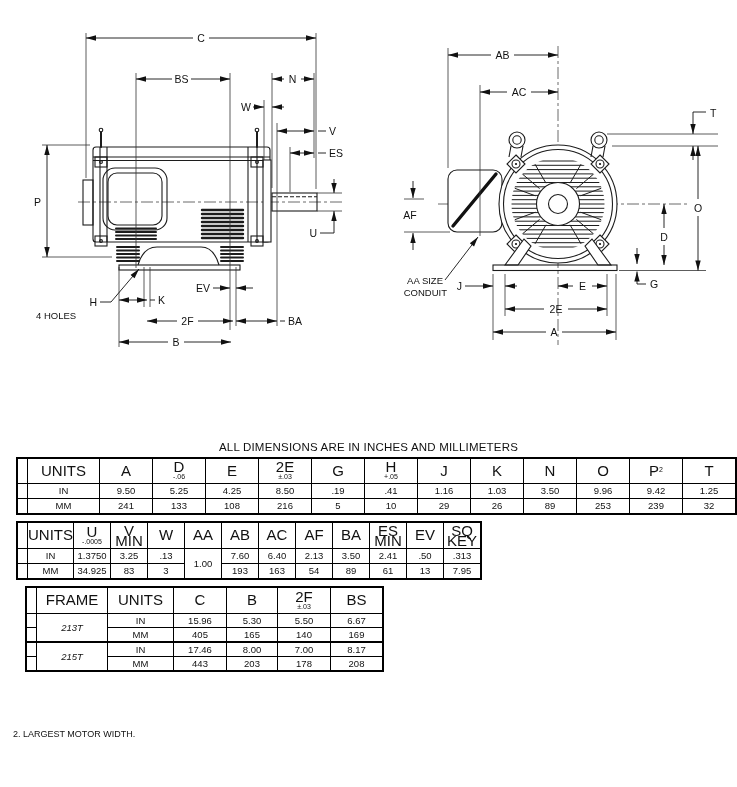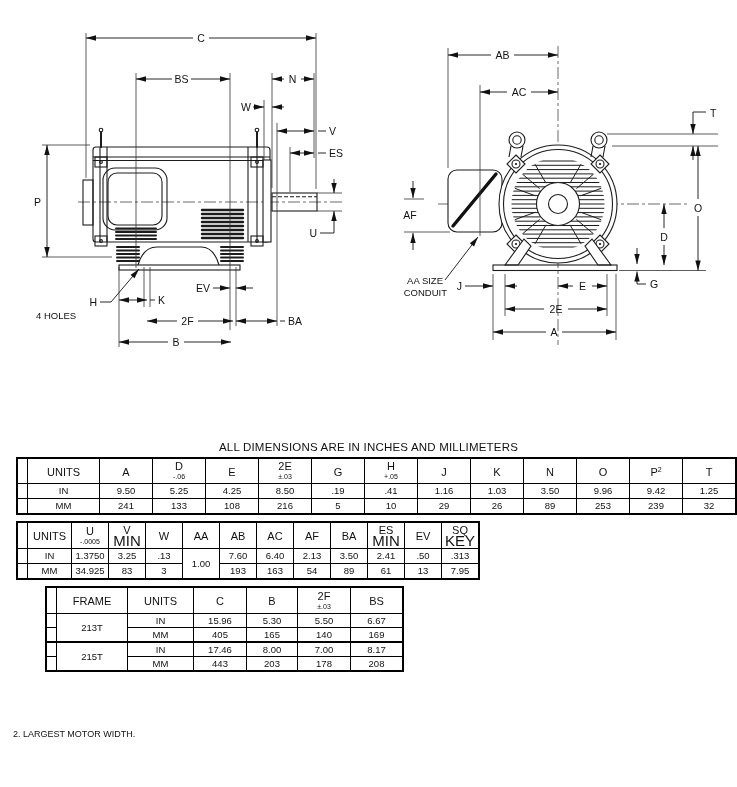--- a/index.html
+++ b/index.html
@@ -22,7 +22,7 @@
   .tbl{position:absolute;}
   .tbl table{border:2px solid #000;}
   .tbl td,.tbl th{border:1px solid #000;text-align:center;vertical-align:middle;padding:0;font-weight:normal;overflow:hidden;}
-  .hm{font-size:11px;line-height:11px;}
+  .hm{font-size:15px;line-height:11px;}
   .ht{font-size:7px;line-height:7px;margin-top:1px;}
   .hm2{font-size:15px;line-height:10px;}
   .hsup{font-size:7px;vertical-align:4px;}

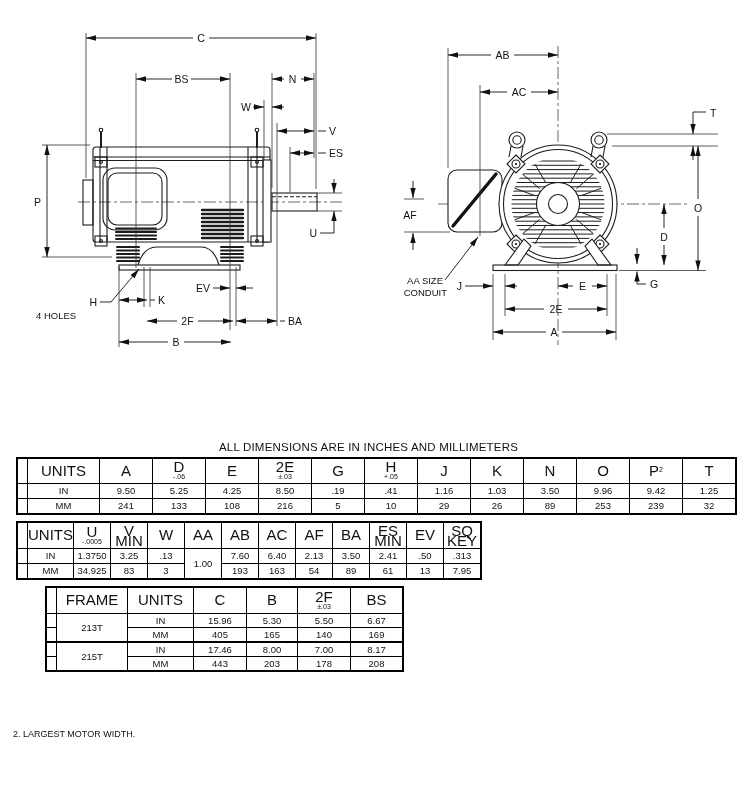--- a/index.html
+++ b/index.html
@@ -461,7 +461,7 @@
     </table>
 </div>
 
-<div class="tbl t3" style="left:26px;top:586px;padding-left:19px;">
+<div class="tbl t3" style="left:6px;top:586px;padding-left:19px;">
 <table>
   <tbody>
         <tr class="hd">

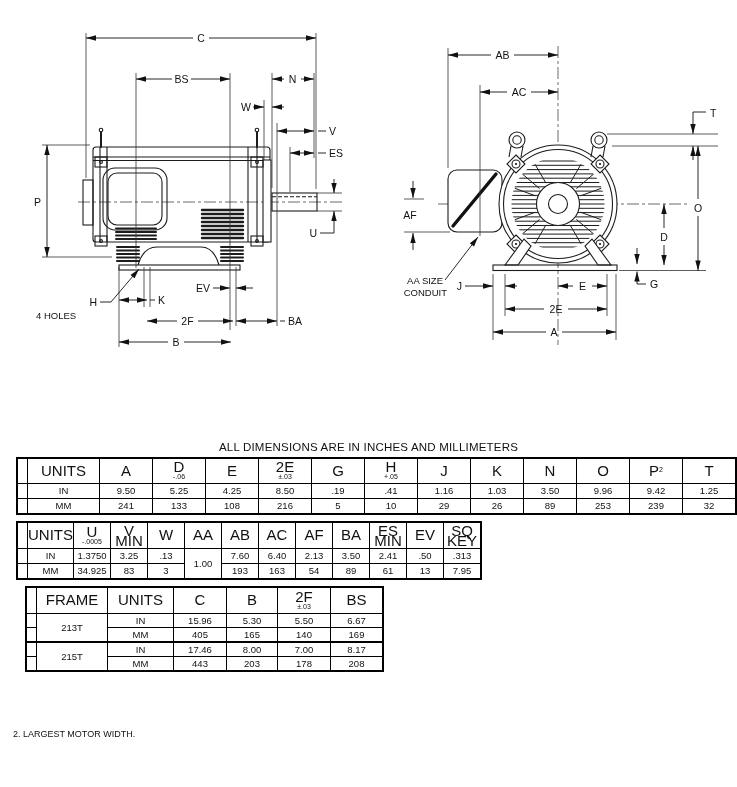--- a/index.html
+++ b/index.html
@@ -32,7 +32,7 @@
   .t3 .rw td{height:13px;font-size:9.5px;}
   .t3 .hd{height:26px;}
   .grp2 td{border-top:2px solid #000;}
-  .frame-cell{font-size:9.5px;}
+  .frame-cell{font-size:9.5px;font-style:italic;}
   .notes{position:absolute;left:13px;top:707px;font-size:9px;line-height:11px;white-space:pre;}
 </style>
 </head>

